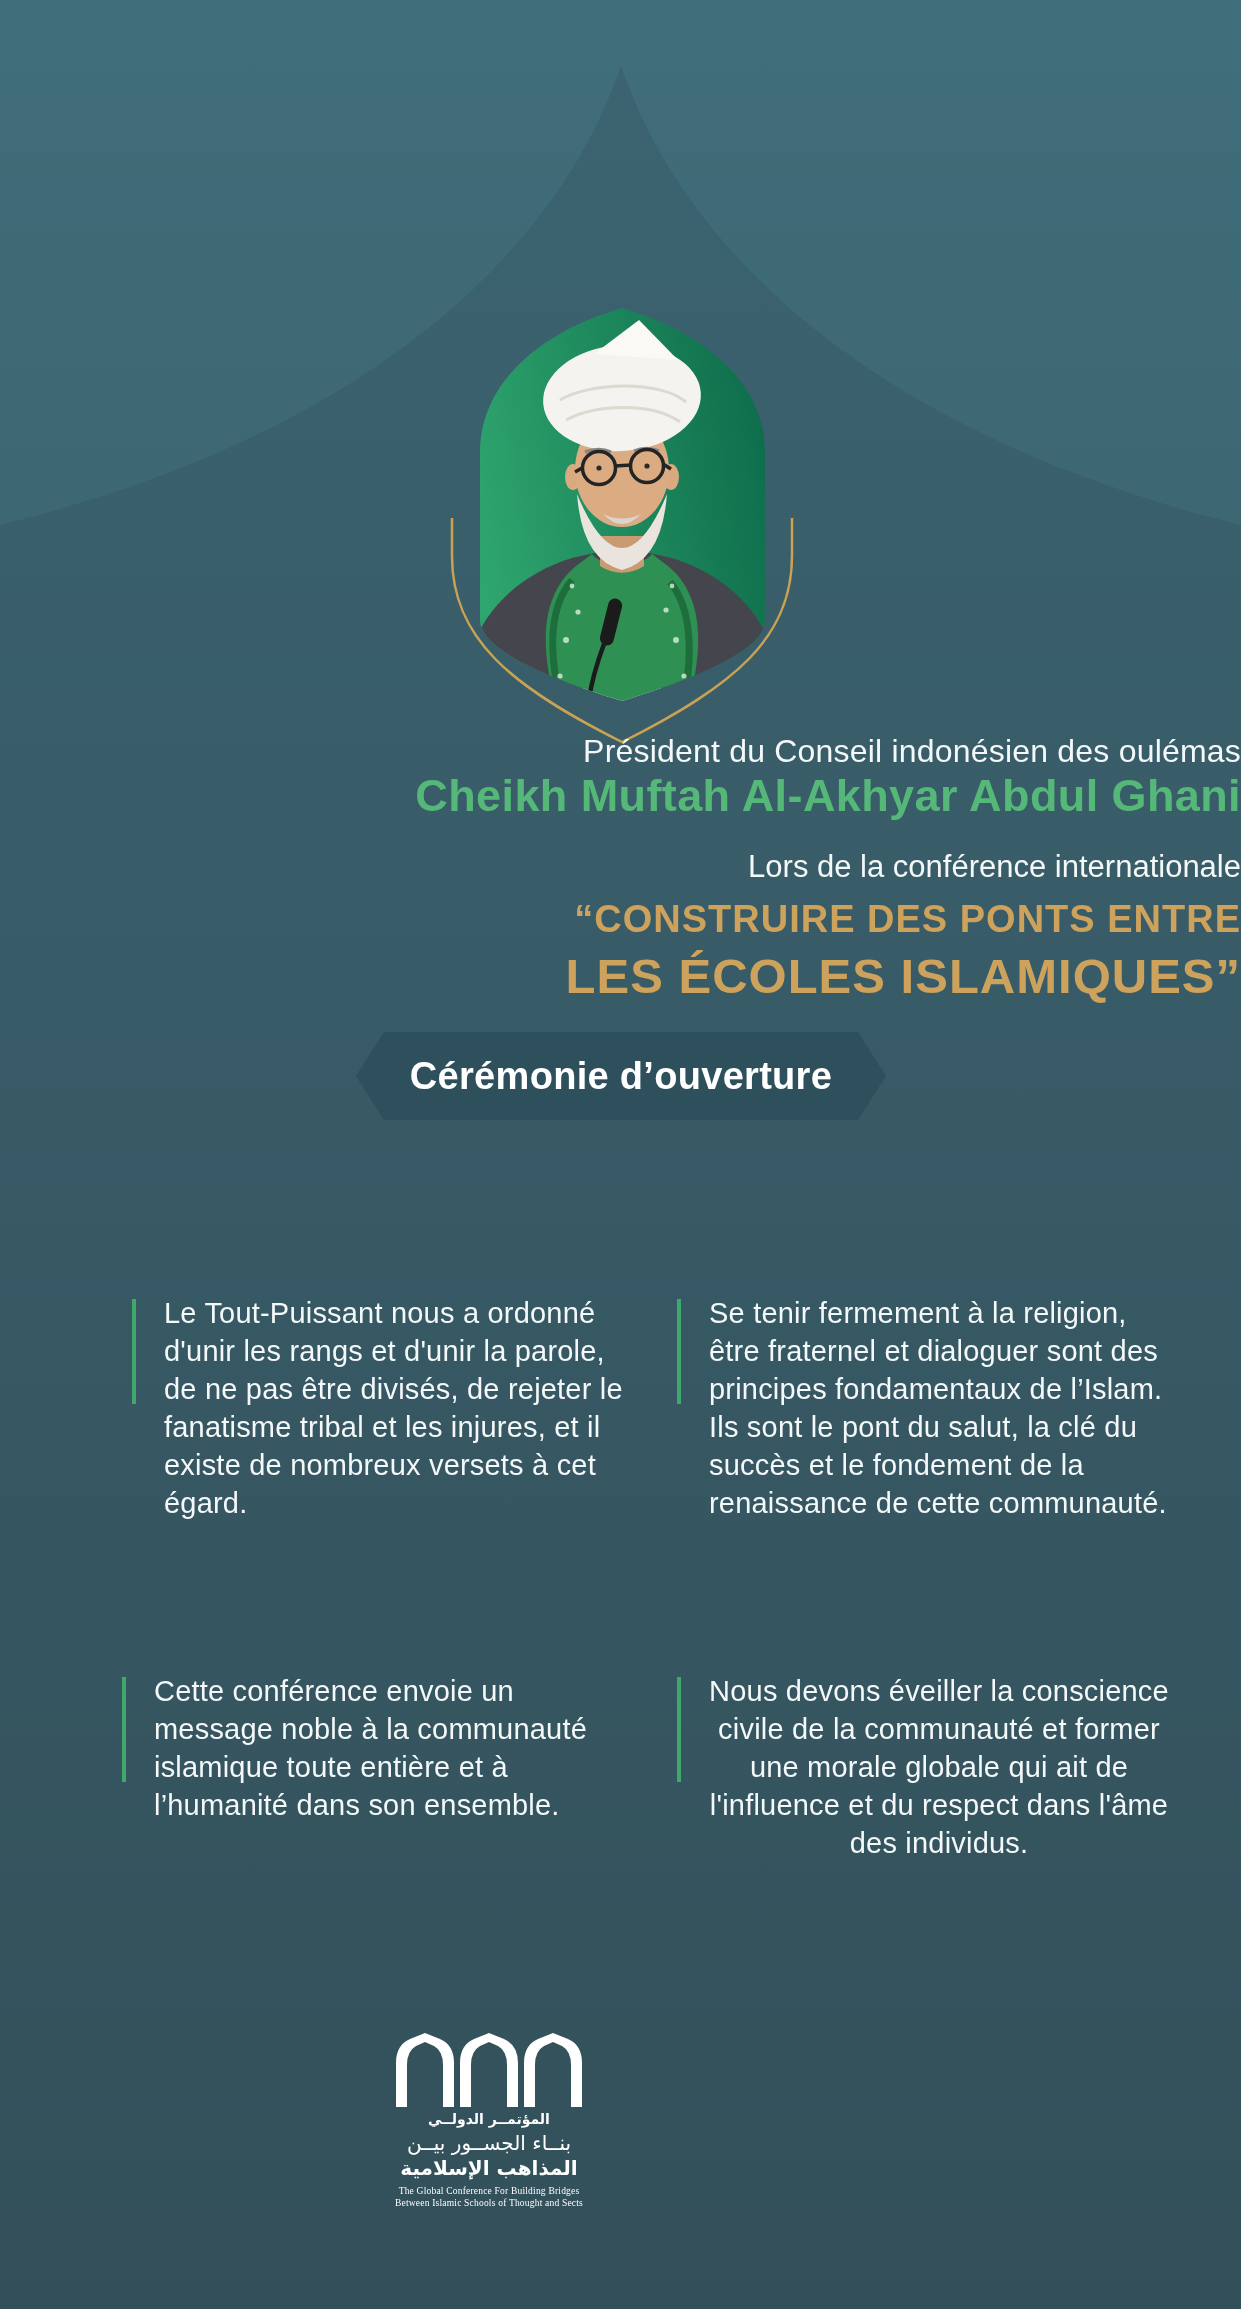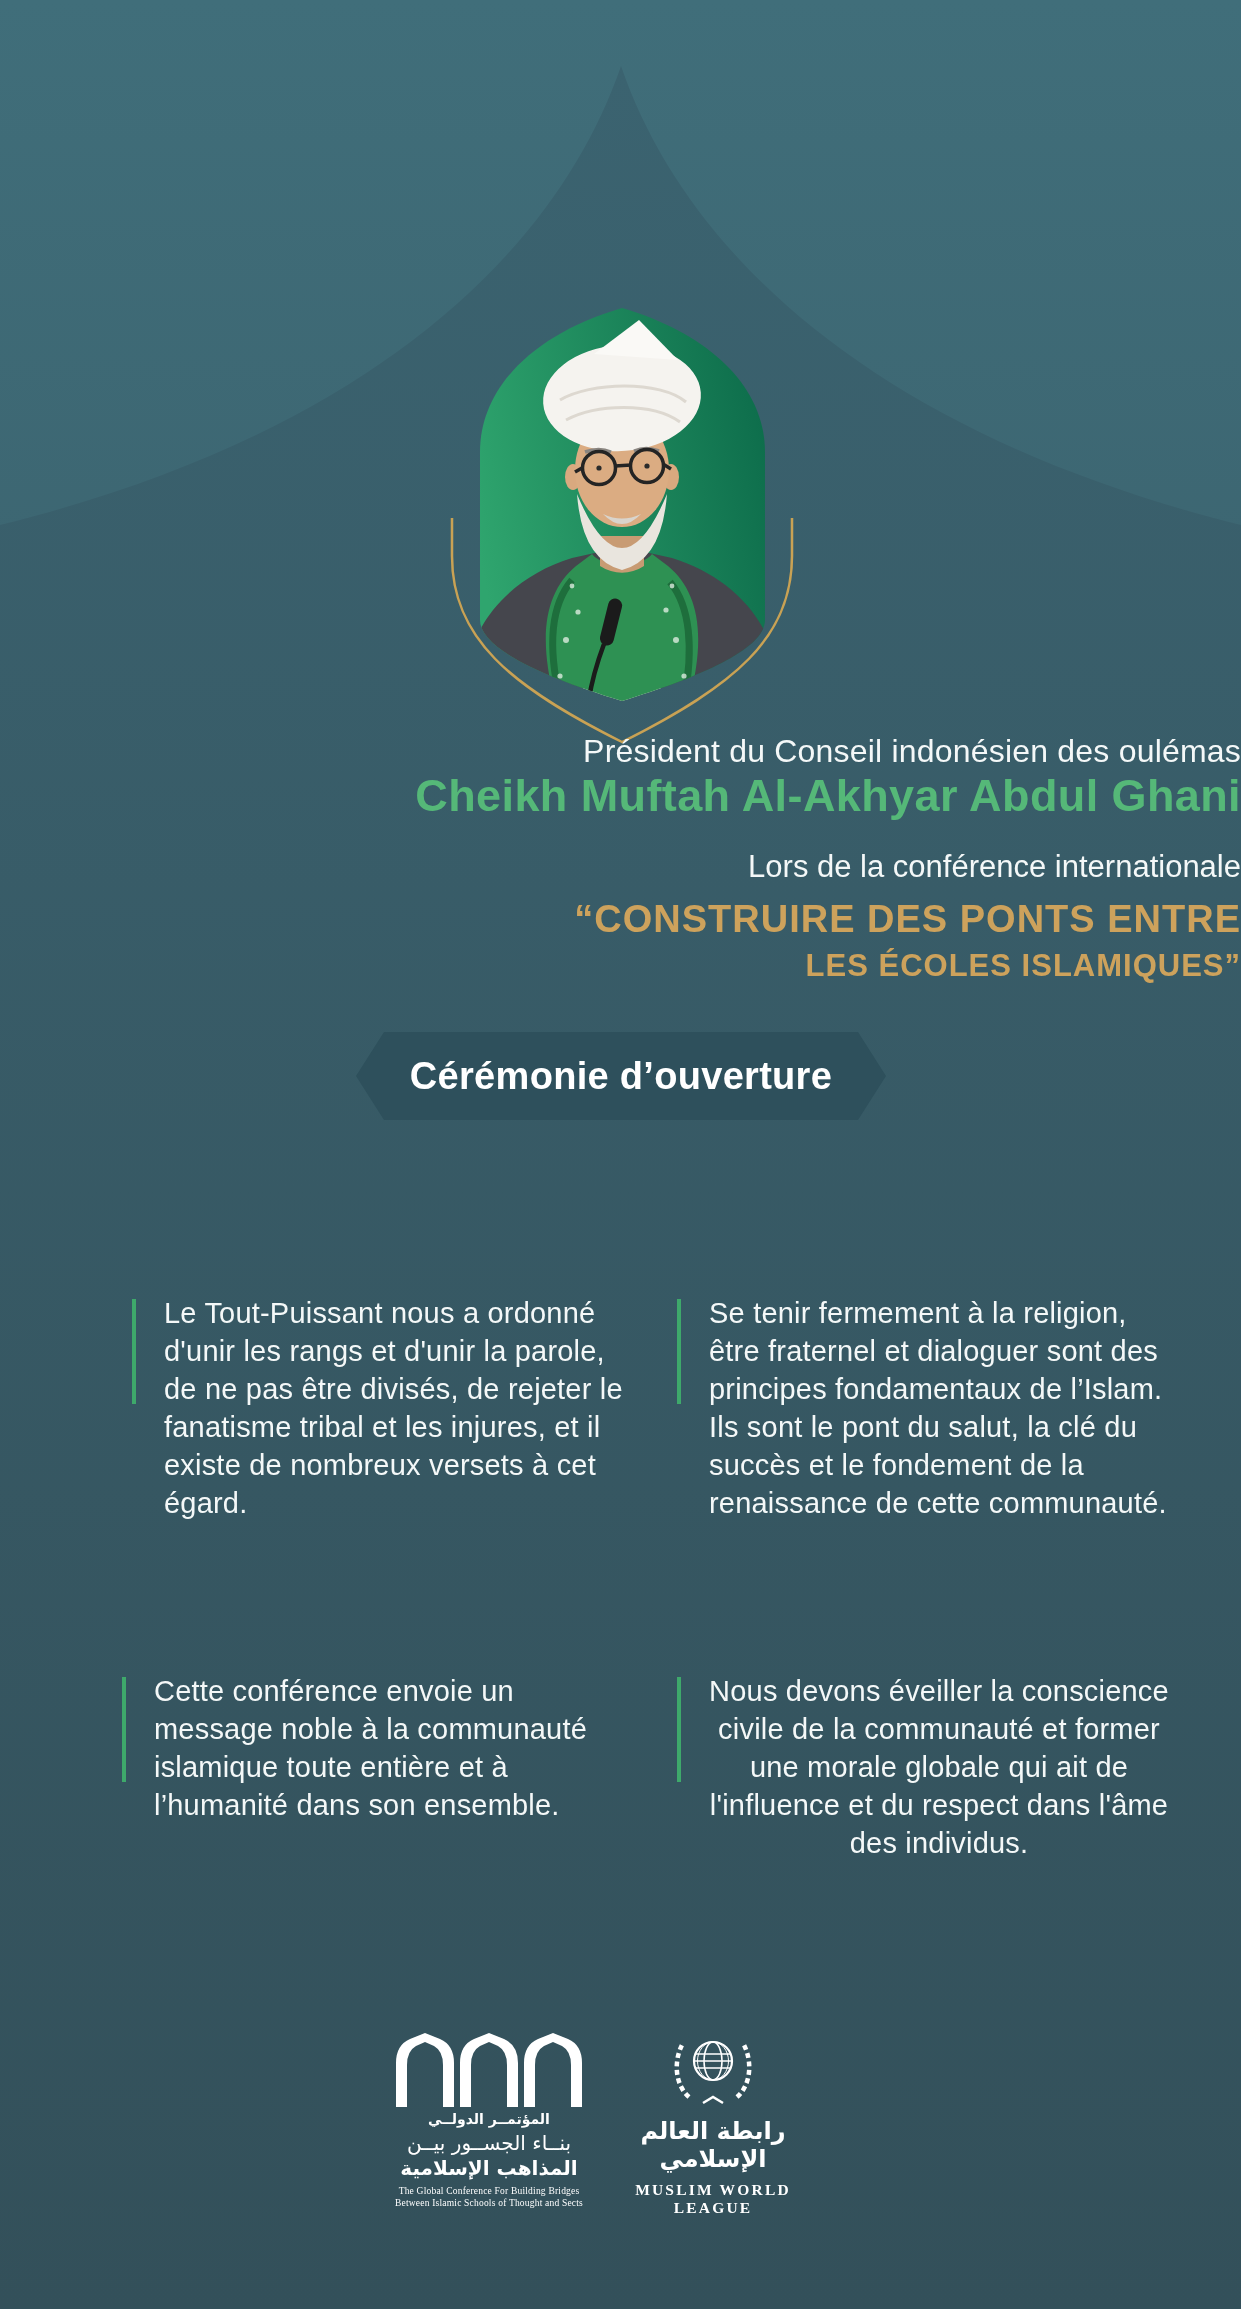--- a/index.html
+++ b/index.html
@@ -24,7 +24,7 @@
   .speaker-name{top:770px;font-size:45px;font-weight:700;color:var(--accent-green);letter-spacing:.4px;}
   .occasion{top:849px;font-size:31px;font-weight:500;}
   .conf-line1{top:898px;font-size:38px;font-weight:700;color:var(--accent-gold);letter-spacing:1px;}
-  .conf-line2{top:948px;font-size:31px;font-weight:700;color:var(--accent-gold);letter-spacing:1px;}
+  .conf-line2{top:948px;font-size:49px;font-weight:700;color:var(--accent-gold);letter-spacing:1px;}
   .badge{
     left:356px;top:1032px;width:530px;height:88px;
     background:var(--badge-background);

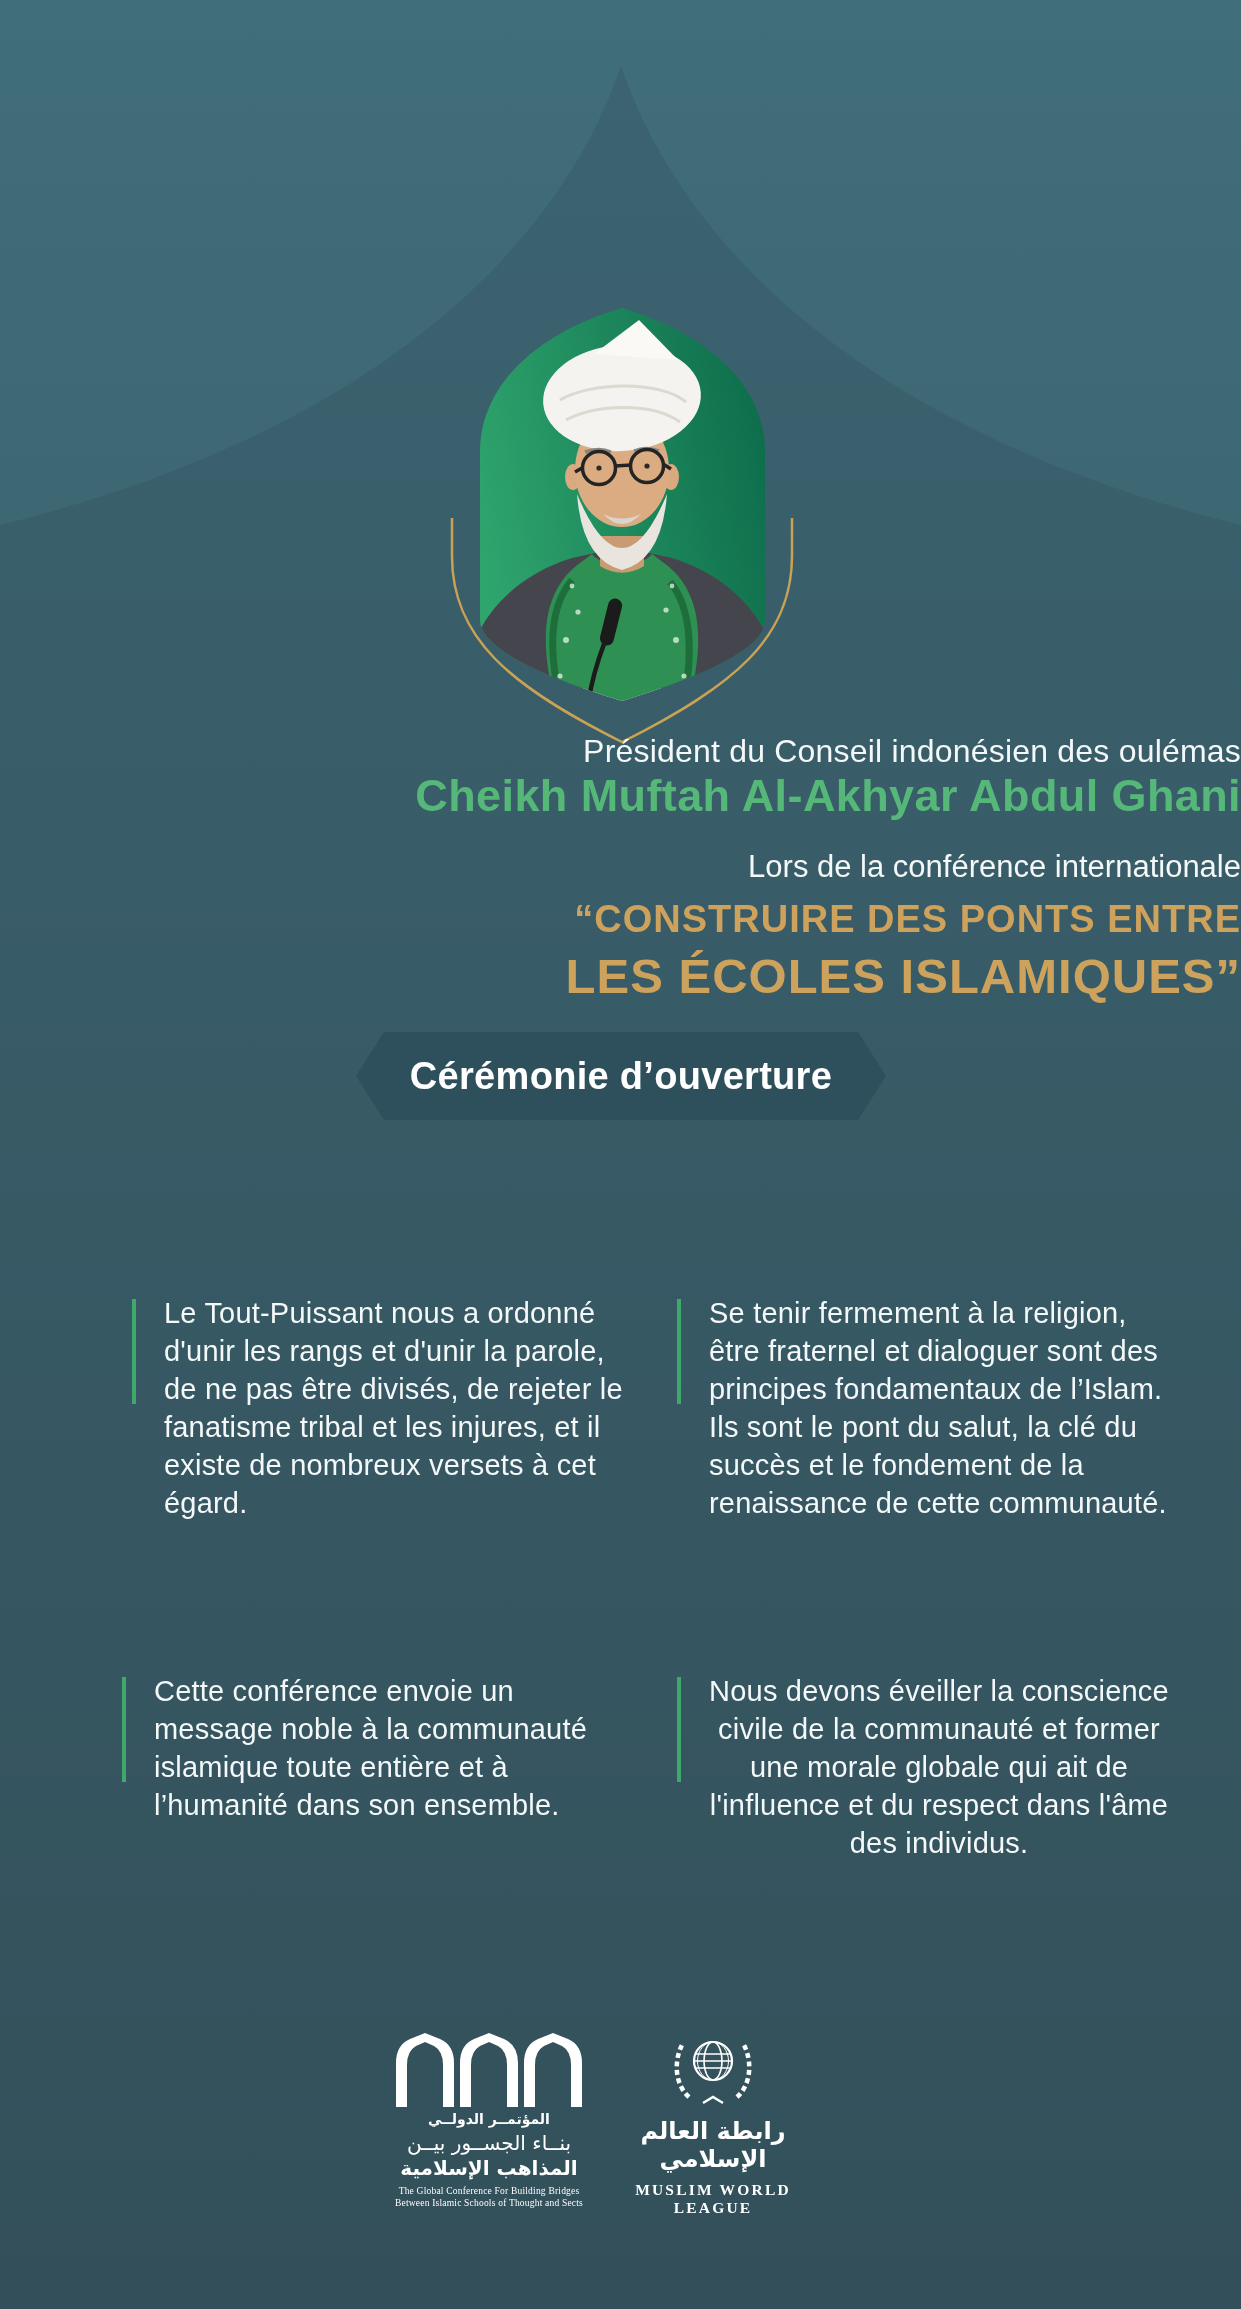--- a/index.html
+++ b/index.html
@@ -176,21 +176,6 @@
     <div class="en" style="margin-top:0;">Between Islamic Schools of Thought and Sects</div>
   </div>
 
-  <div class="abs mwl-logo">
-    <svg class="emblem" width="92" height="80" viewBox="0 0 92 80">
-      <g stroke="#FFFFFF" fill="none">
-        <circle cx="46" cy="28" r="19" stroke-width="2.2"></circle>
-        <ellipse cx="46" cy="28" rx="9" ry="19" stroke-width="1.5"></ellipse>
-        <ellipse cx="46" cy="28" rx="15.5" ry="19" stroke-width="1"></ellipse>
-        <path d="M28.5,21 L63.5,21 M27,28 L65,28 M28.5,35 L63.5,35" stroke-width="1.5"></path>
-        <path d="M22,64 C8,52 6,28 16,10" stroke-width="4.5" stroke-dasharray="5 3.5"></path>
-        <path d="M70,64 C84,52 86,28 76,10" stroke-width="4.5" stroke-dasharray="5 3.5"></path>
-        <path d="M36,70 L46,64 L56,70" stroke-width="2.5"></path>
-      </g>
-    </svg>
-    <div class="ar" dir="rtl">رابطة العالم الإسلامي</div>
-    <div class="en">MUSLIM WORLD LEAGUE</div>
-  </div>
 
 </div>
 

